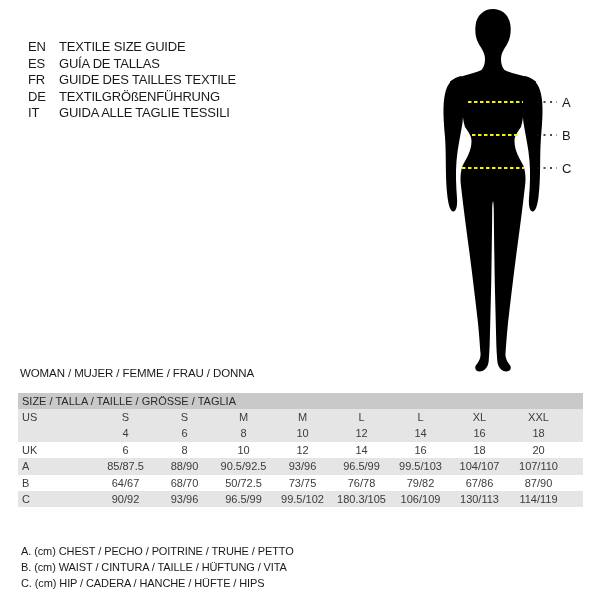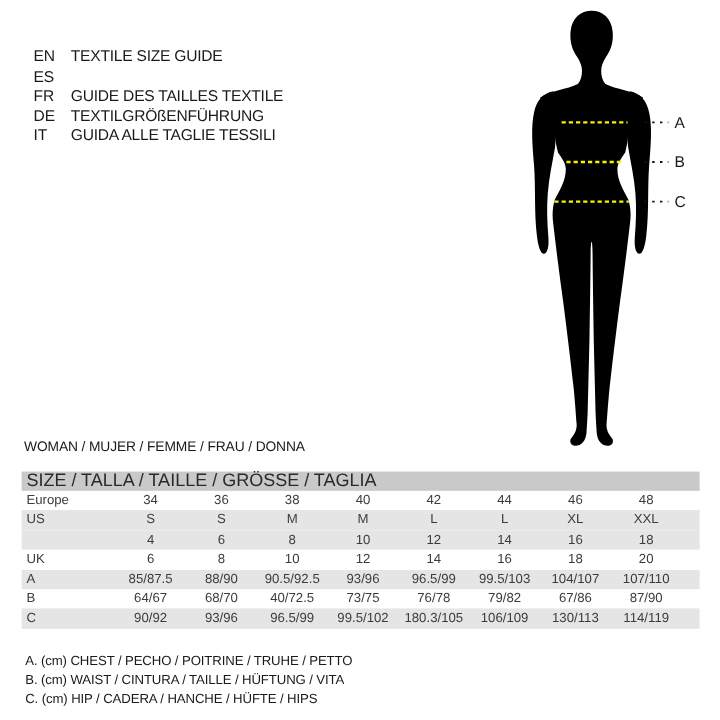--- a/index.html
+++ b/index.html
@@ -36,6 +36,7 @@
   </div>
   <div class="lang-row">
     <span class="lang-code">ES</span>
+    <span class="lang-label">GUÍA DE TALLAS</span>
   </div>
   <div class="lang-row">
     <span class="lang-code">FR</span>

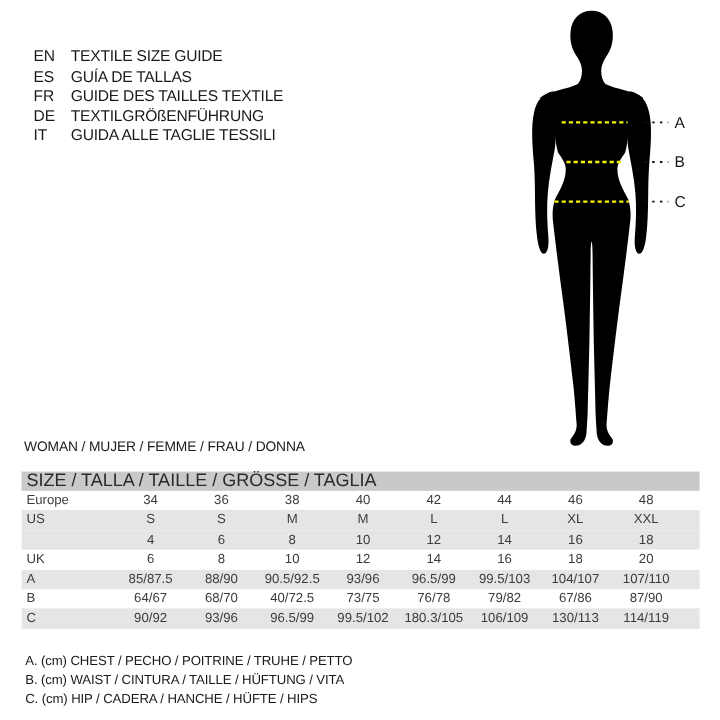--- a/index.html
+++ b/index.html
@@ -18,7 +18,7 @@
   
   .table-title{position:absolute;left:20px;top:367px;font-weight:normal;font-size:11.5px;letter-spacing:-0.1px;}
   .size-table{position:absolute;left:18px;top:393px;width:565px;font-size:11px;color:#3c3c3c;}
-  .thead{background:#c9c9c9;height:16px;line-height:16px;padding-left:4px;color:#2a2a2a;font-size:15px;}
+  .thead{background:#c9c9c9;height:16px;line-height:16px;padding-left:4px;color:#2a2a2a;font-size:11px;}
   .trow{display:grid;grid-template-columns:78px repeat(8,1fr);height:16.4px;line-height:16.4px;padding-right:15px;}
   .trow.gray{background:#e5e5e5;}
   .trow .lbl{text-align:left;padding-left:4px;}

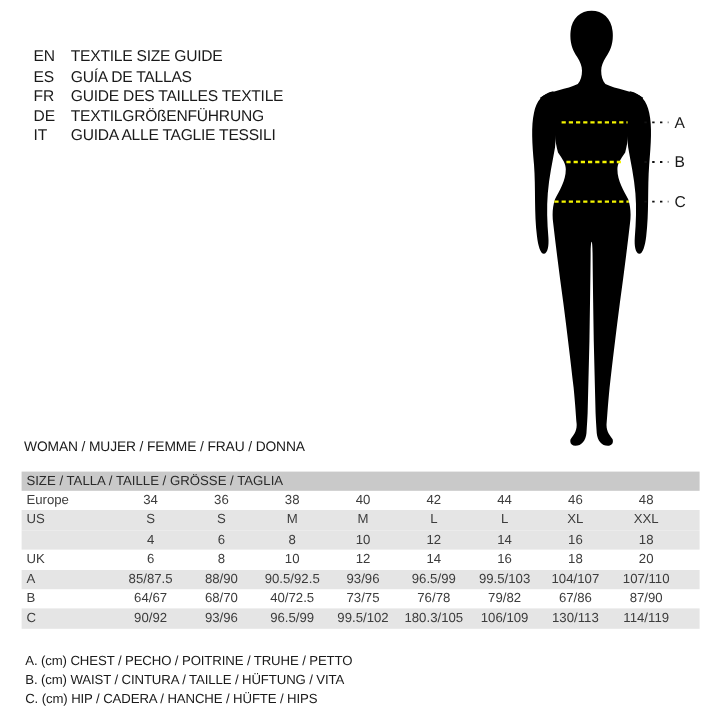--- a/index.html
+++ b/index.html
@@ -141,17 +141,6 @@
 <div class="size-table">
   <div class="thead">SIZE / TALLA / TAILLE / GRÖSSE / TAGLIA</div>
 
-  <div class="trow">
-    <span class="lbl">Europe</span>
-    <span class="val">34</span>
-    <span class="val">36</span>
-    <span class="val">38</span>
-    <span class="val">40</span>
-    <span class="val">42</span>
-    <span class="val">44</span>
-    <span class="val">46</span>
-    <span class="val">48</span>
-  </div>
 
   <div class="trow gray">
     <span class="lbl">US</span>

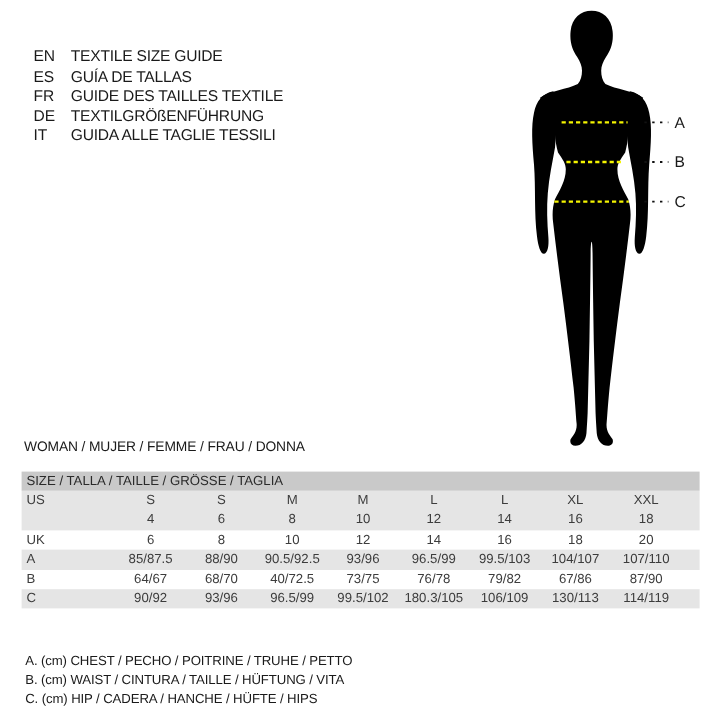--- a/index.html
+++ b/index.html
@@ -194,7 +194,7 @@
     <span class="lbl">B</span>
     <span class="val">64/67</span>
     <span class="val">68/70</span>
-    <span class="val">40/72.5</span>
+    <span class="val">50/72.5</span>
     <span class="val">73/75</span>
     <span class="val">76/78</span>
     <span class="val">79/82</span>

